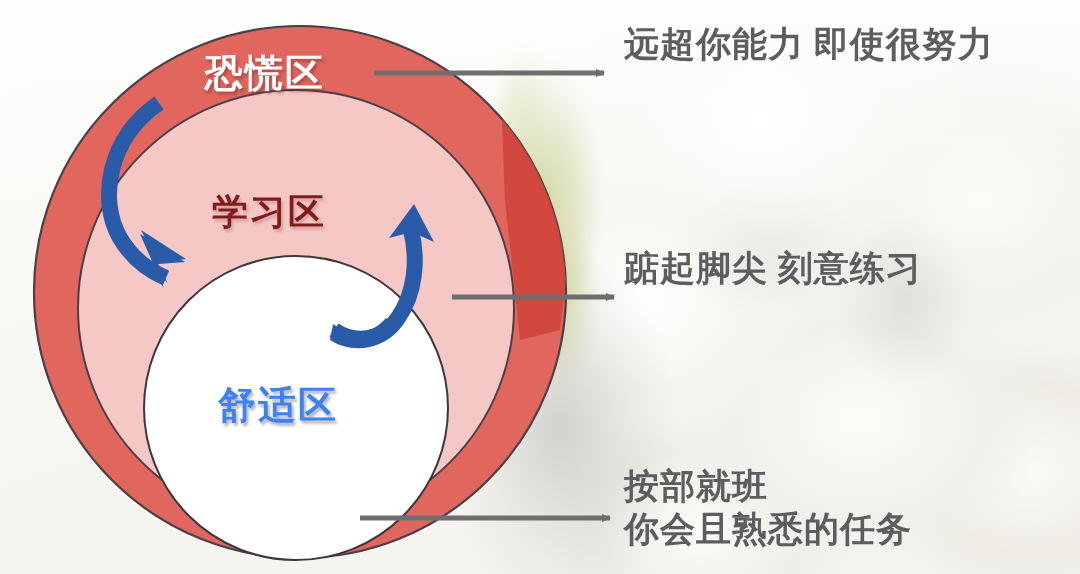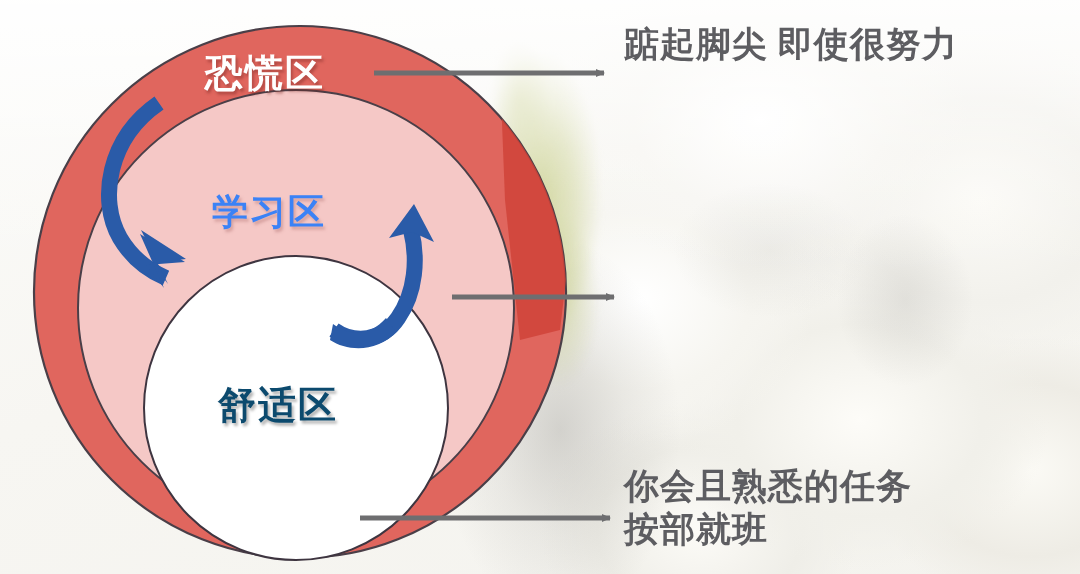--- a/index.html
+++ b/index.html
@@ -170,7 +170,7 @@
   <div class="zone-label zone-comfort">舒适区</div>
 
   <div class="callout" id="callout-panic">
-    <span class="line">踮起脚尖 即使很努力</span>
+    <span class="line">远超你能力 即使很努力</span>
   </div>
 
   <div class="callout" id="callout-learning">

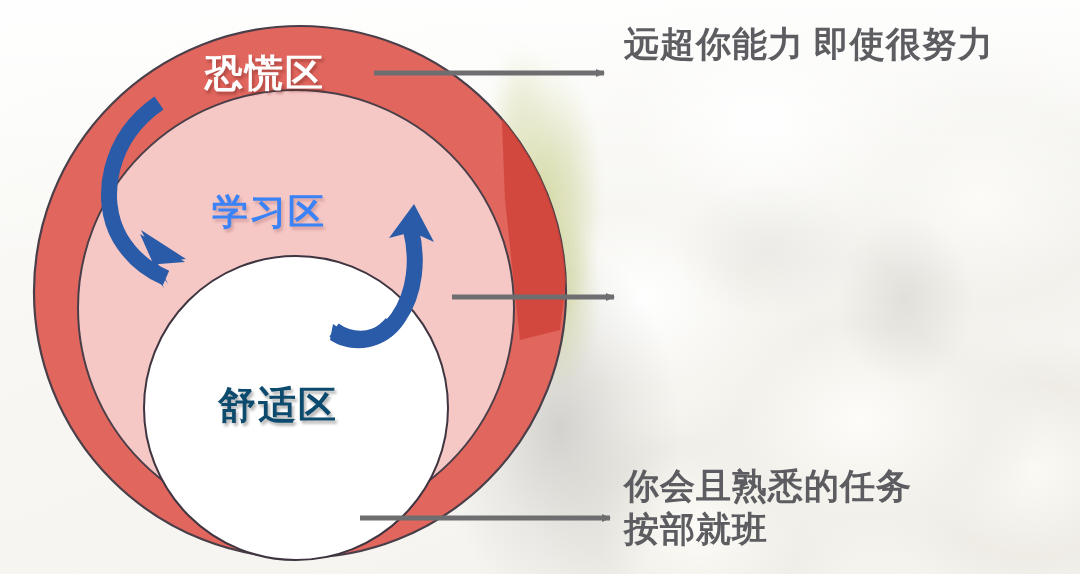--- a/index.html
+++ b/index.html
@@ -81,7 +81,7 @@
     left: 212px;
     top: 188px;
     font-size: 36px;
-    color: #3b82f6;
+    color: #7f1d1d;
     text-shadow: 2px 3px 3px rgba(190,130,128,0.55);
   }
   .zone-comfort {

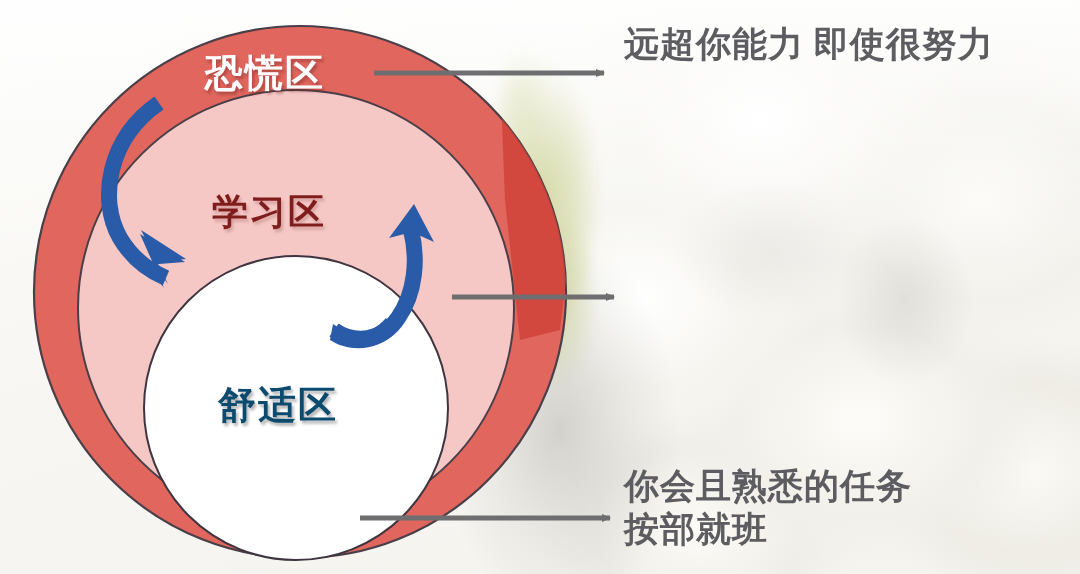--- a/index.html
+++ b/index.html
@@ -174,6 +174,7 @@
   </div>
 
   <div class="callout" id="callout-learning">
+    <span class="line">踮起脚尖 刻意练习</span>
   </div>
 
   <div class="callout" id="callout-comfort">

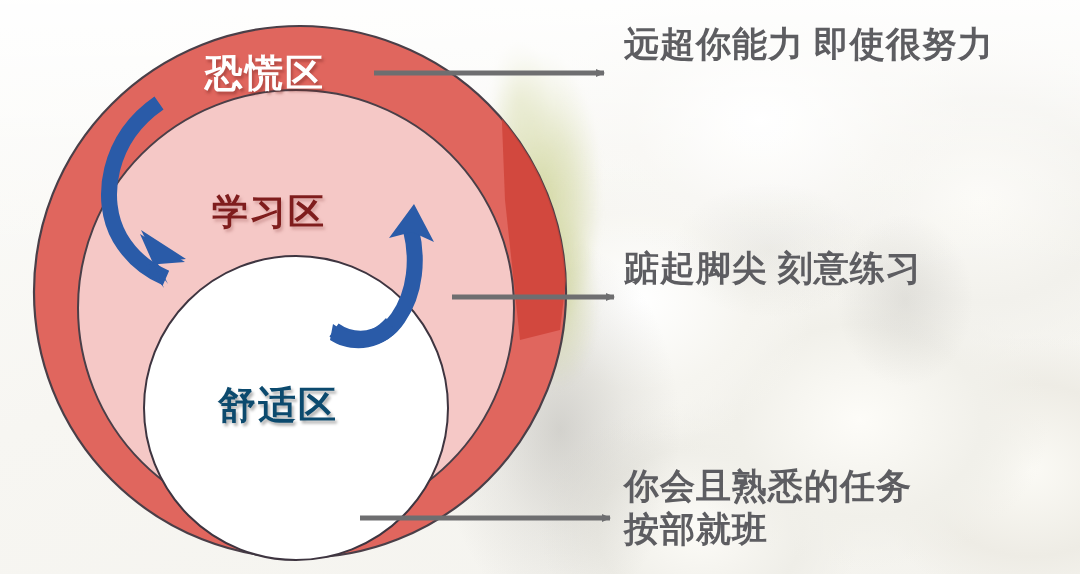--- a/index.html
+++ b/index.html
@@ -88,7 +88,7 @@
     left: 218px;
     top: 380px;
     font-size: 38px;
-    color: #0c4a6e;
+    color: #3b82f6;
     text-shadow: 2px 3px 3px rgba(0,0,0,0.30);
   }
 

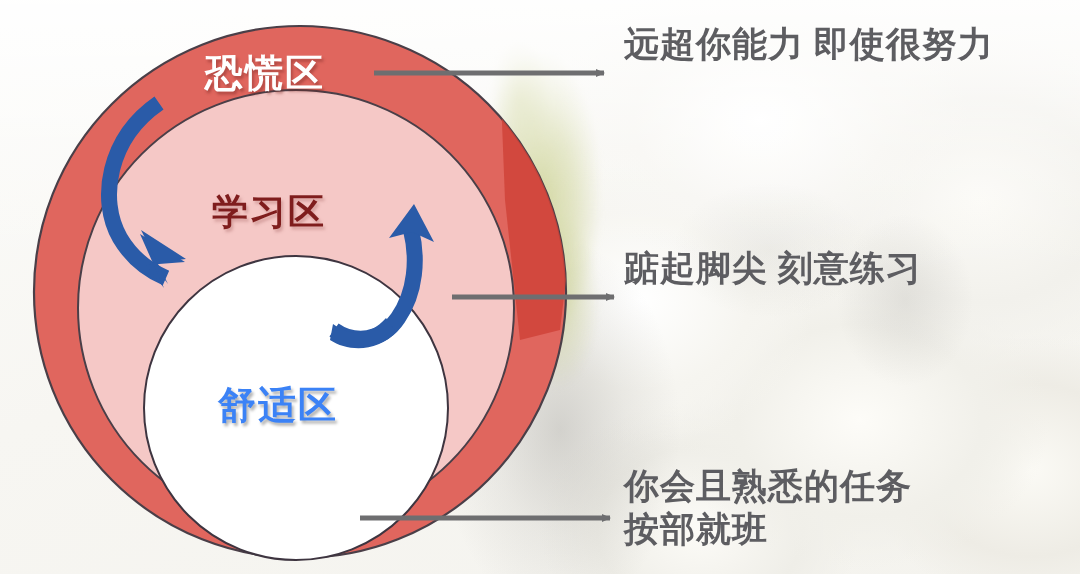--- a/index.html
+++ b/index.html
@@ -178,8 +178,8 @@
   </div>
 
   <div class="callout" id="callout-comfort">
+    <span class="line">按部就班</span>
     <span class="line">你会且熟悉的任务</span>
-    <span class="line">按部就班</span>
   </div>
 
 </div>

